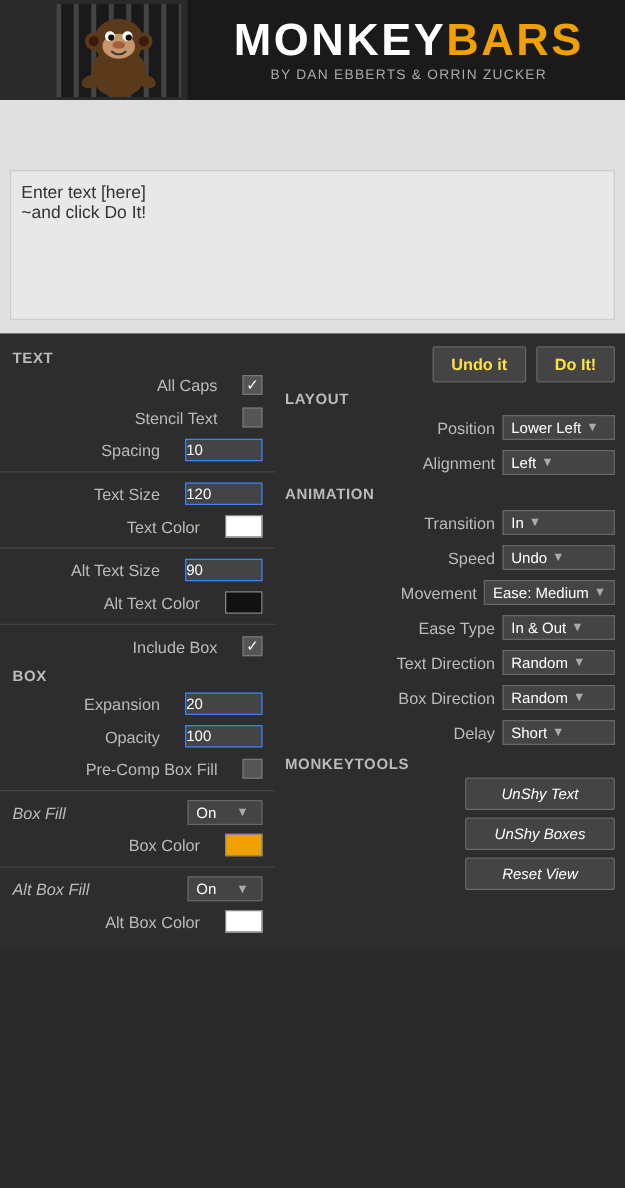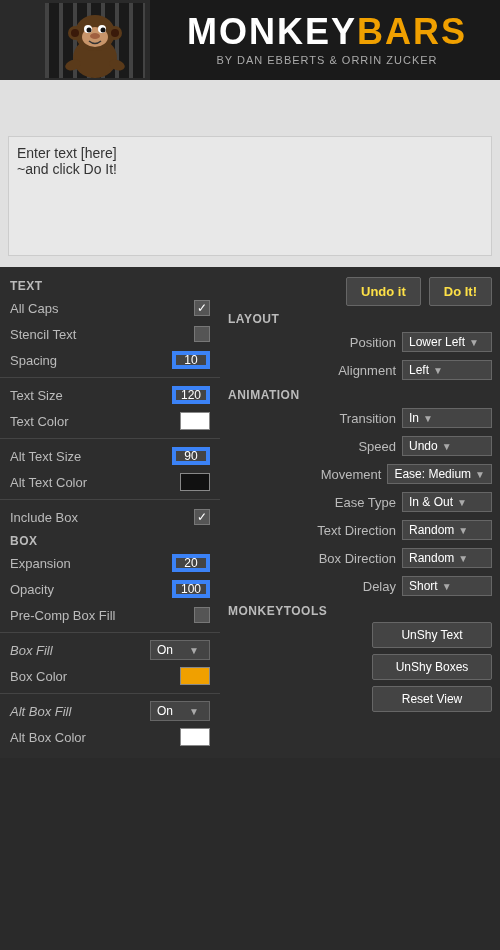--- a/index.html
+++ b/index.html
@@ -133,8 +133,8 @@
       color: #bbb;
       font-size: 13px;
       flex: 1;
-      text-align: left;
-      padding-right: 4px;
+      text-align: right;
+      padding-right: 20px;
     }
 
     .checkbox-custom {

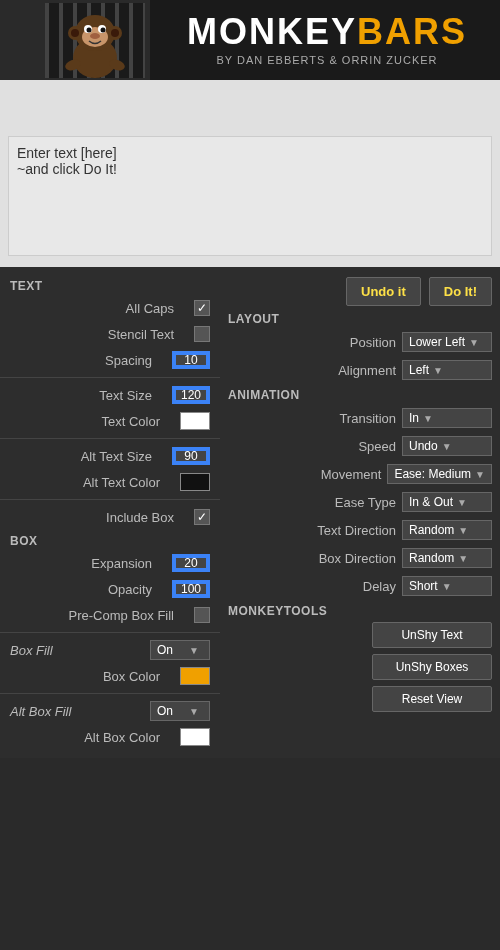--- a/index.html
+++ b/index.html
@@ -165,11 +165,11 @@
 
     .number-field {
       background: #444;
-      border: 4px solid #3b82f6;
+      border: 1px solid #3b82f6;
       color: #fff;
-      width: 38px;
+      width: 62px;
       height: 18px;
-      text-align: center;
+      text-align: left;
       font-size: 12px;
     }
 

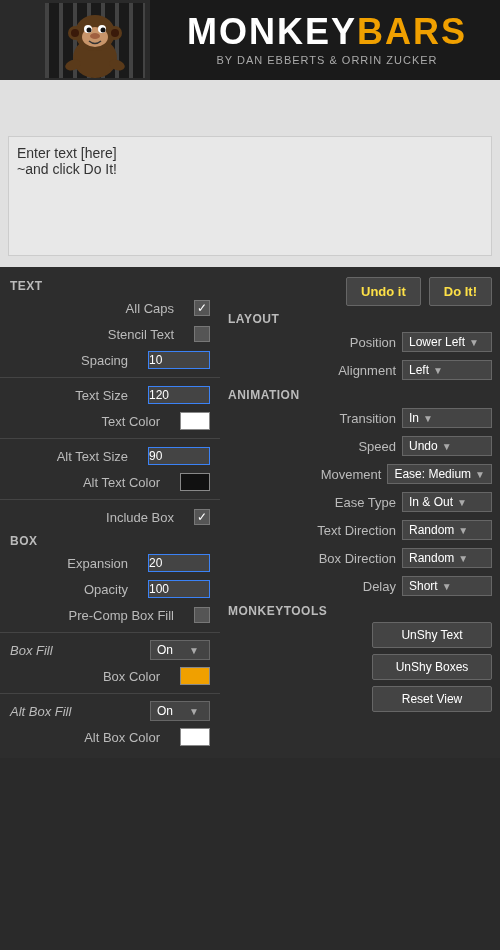--- a/index.html
+++ b/index.html
@@ -274,6 +274,7 @@
       border-radius: 2px;
       width: 120px;
       text-align: center;
+      font-style: italic;
     }
 
     

